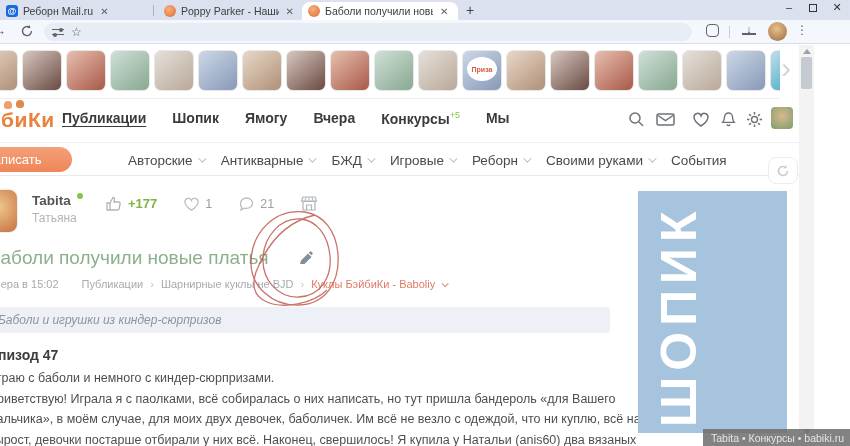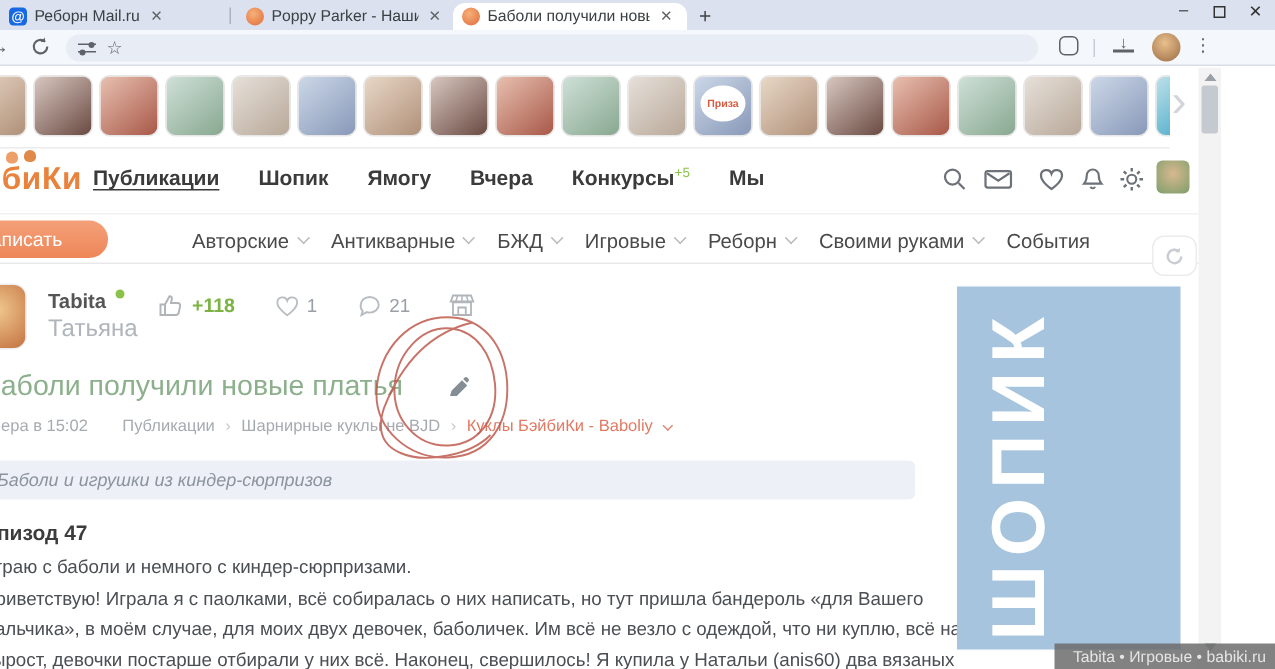--- a/index.html
+++ b/index.html
@@ -333,7 +333,7 @@
             <svg class="ic" width="18" height="17" viewBox="0 0 18 17">
                 <path d="M2 8h3v7H2zM5 14V8l3-5.5c.9 0 1.6.7 1.6 1.6L9 7h4.6c1 0 1.7.9 1.5 1.9l-.9 4.4A2 2 0 0 1 12.2 15H5z" fill="none" stroke="#b0b5ba" stroke-width="1.3"></path>
               </svg>
-            <span class="plus">+118</span>
+            <span class="plus">+177</span>
           </span>
           <span class="stat">
             <svg class="ic" width="17" height="16" viewBox="0 0 18 17">

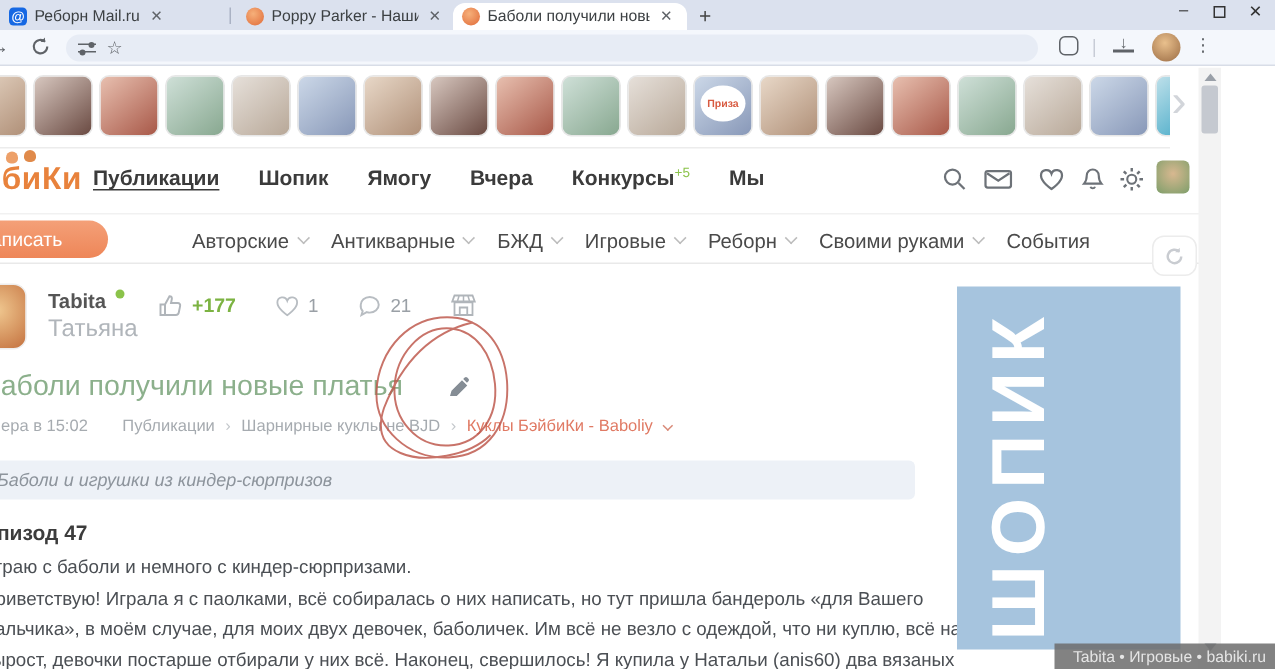--- a/index.html
+++ b/index.html
@@ -102,7 +102,7 @@
             border:1px solid #eee; background:radial-gradient(circle at 55% 40%, #f0c890, #c06a38); }
   .uname { position:absolute; left:44px; top:4px; font-size:13.5px; font-weight:bold; color:#555; }
   .odot { display:inline-block; width:6px; height:6px; border-radius:50%; background:#8bc34a; margin-left:6px; vertical-align:6px; }
-  .rname { position:absolute; left:44px; top:22px; font-size:16px; color:#b0b5ba; }
+  .rname { position:absolute; left:44px; top:22px; font-size:12px; color:#b0b5ba; }
   .stats { position:absolute; left:117px; top:6px; display:flex; gap:26px; align-items:center; color:#b0b5ba; }
   .stat { display:flex; align-items:center; gap:5px; font-size:12.5px; color:#9aa0a6; }
   .stat .plus { color:#7cb342; font-weight:bold; font-size:13px; }

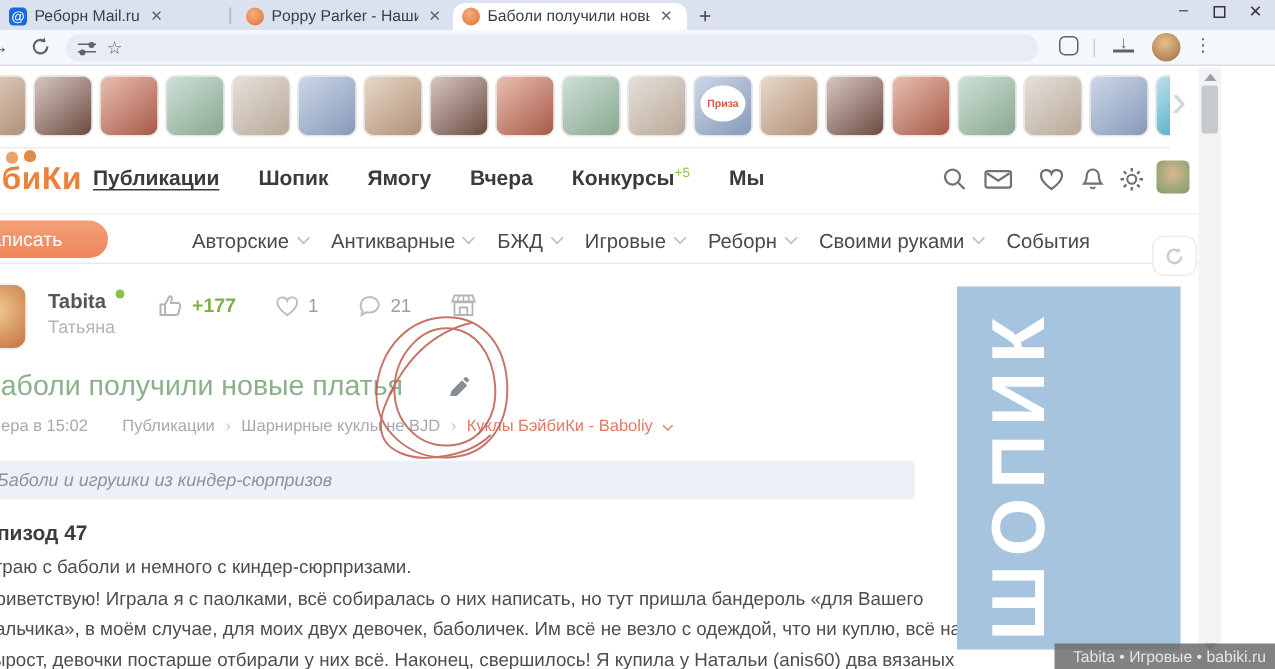--- a/index.html
+++ b/index.html
@@ -415,7 +415,7 @@
       </g>
     </svg>
 
-    <div class="watermark">Tabita • Игровые • babiki.ru</div>
+    <div class="watermark">Tabita • Конкурсы • babiki.ru</div>
 
   </div>
 </div>

